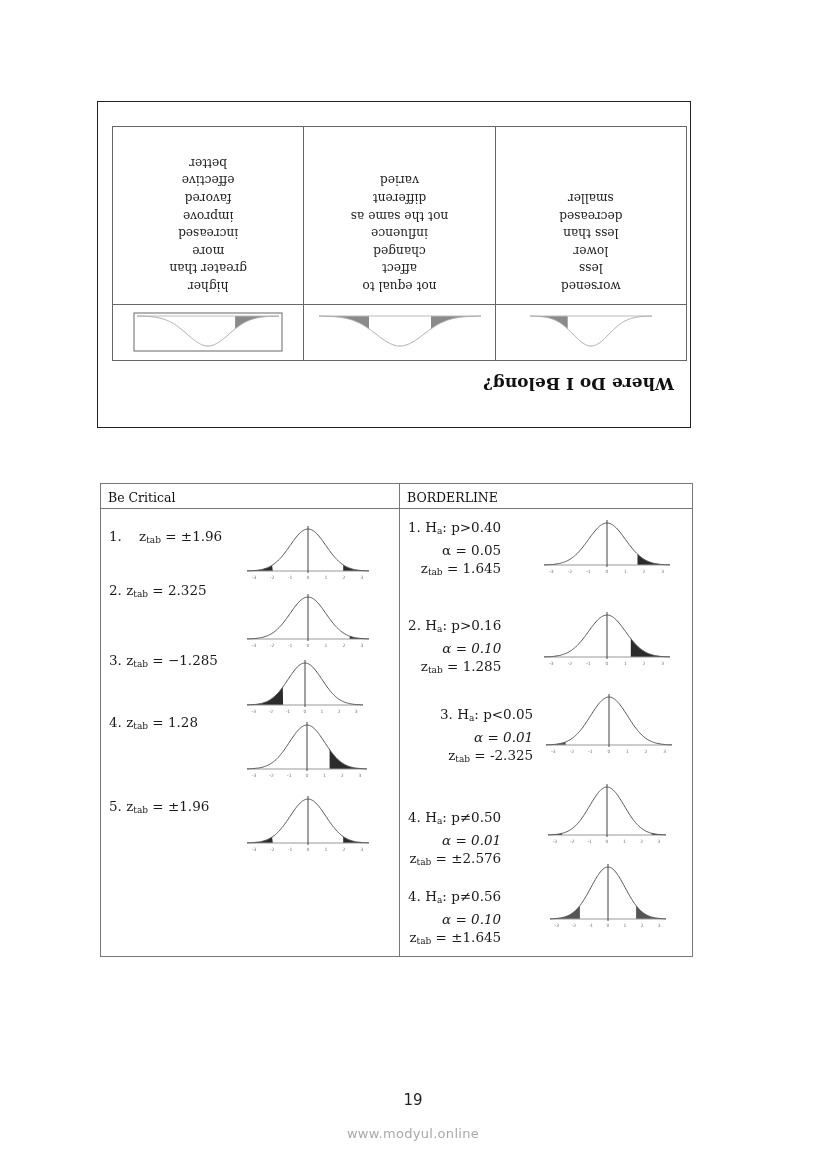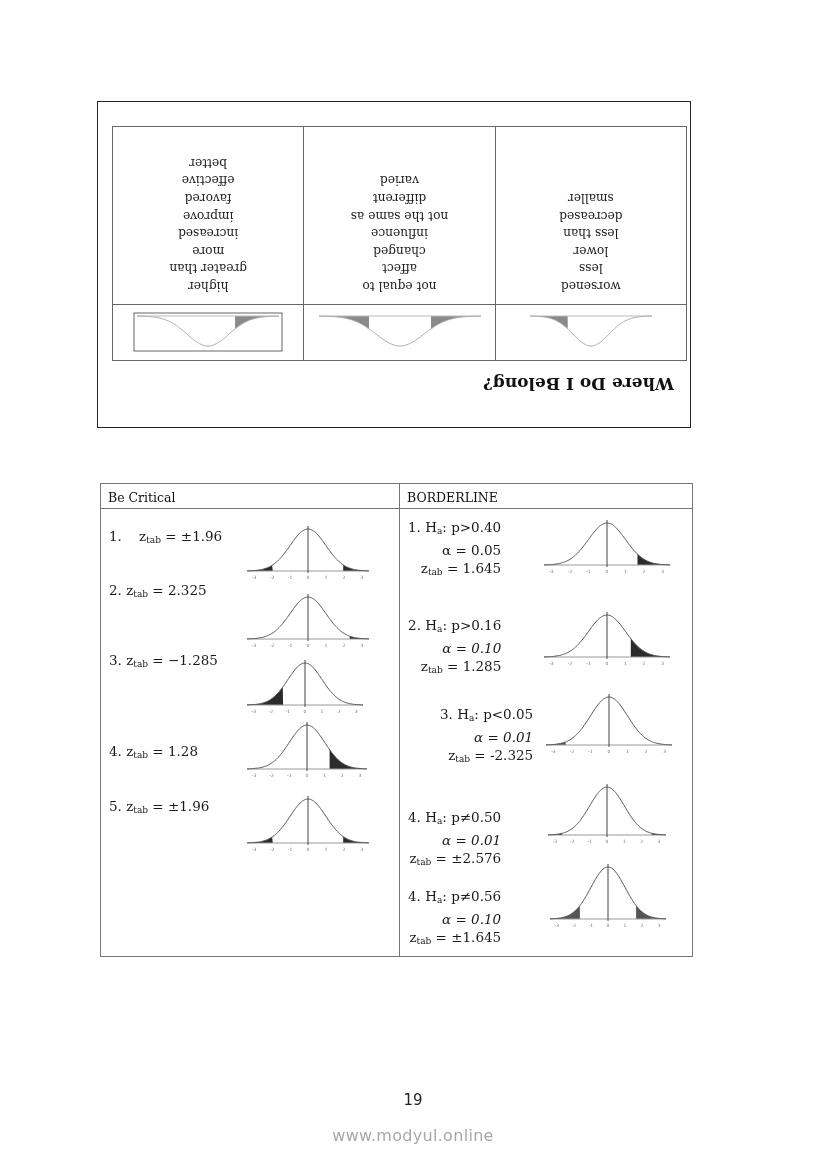--- a/index.html
+++ b/index.html
@@ -196,7 +196,7 @@
             </svg>
           </div>
           <div class="item" style="top: 0px;">
-            <div class="txt" style="top: 233px;"><span>4.</span> <span>z</span><sub>tab</sub> <span>=  1.28</span></div>
+            <div class="txt" style="top: 204px;"><span>4.</span> <span>z</span><sub>tab</sub> <span>=  1.28</span></div>
             <svg width="128" height="60" style="left: 142px; top: 210px;">
               <path d="M86.6 50L86.6 30.6L87.5 31.8L88.4 33.0L89.2 34.2L90.1 35.3L91.0 36.3L91.9 37.4L92.8 38.3L93.6 39.3L94.5 40.1L95.4 41.0L96.3 41.8L97.2 42.5L98.1 43.2L98.9 43.8L99.8 44.4L100.7 44.9L101.6 45.4L102.5 45.9L103.4 46.3L104.2 46.7L105.1 47.1L106.0 47.4L106.9 47.7L107.8 48.0L108.6 48.2L109.5 48.4L110.4 48.6L111.3 48.8L112.2 48.9L113.1 49.1L113.9 49.2L114.8 49.3L115.7 49.4L116.6 49.5L117.5 49.6L118.4 49.6L119.2 49.7L120.1 49.7L121.0 49.8L121.9 49.8L122.8 49.8L123.6 49.9L124.0 50Z" fill="#2b2b2b"></path>
               <line x1="4" x2="124" y1="50" y2="50" stroke="#999" stroke-width="1.2"></line>

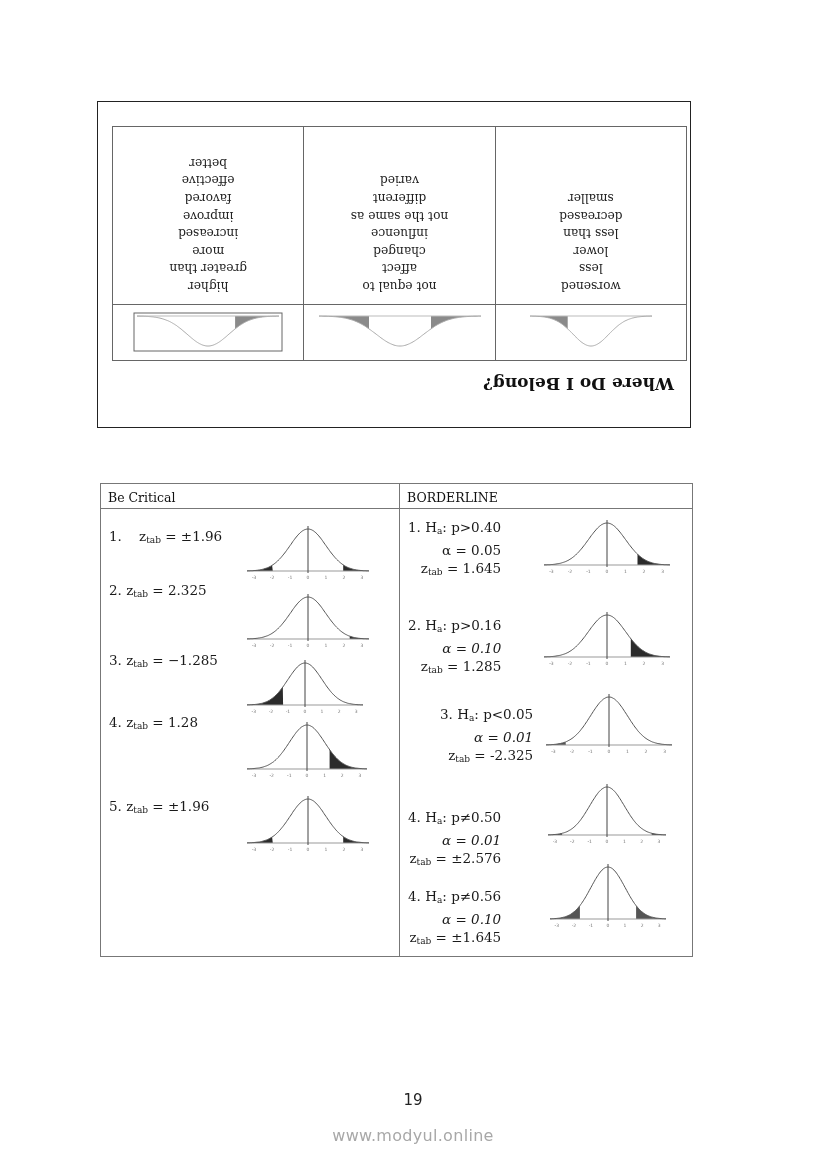--- a/index.html
+++ b/index.html
@@ -58,7 +58,7 @@
   }
   .footer-url {
     position: absolute; top: 1126px; left: 0; width: 826px; text-align: center;
-    font-family: "DejaVu Sans", sans-serif; font-size: 16px; color: #a8a8a8; letter-spacing: 0.3px;
+    font-family: "DejaVu Sans", sans-serif; font-size: 13px; color: #a8a8a8; letter-spacing: 0.3px;
   }
 </style>
 </head>

